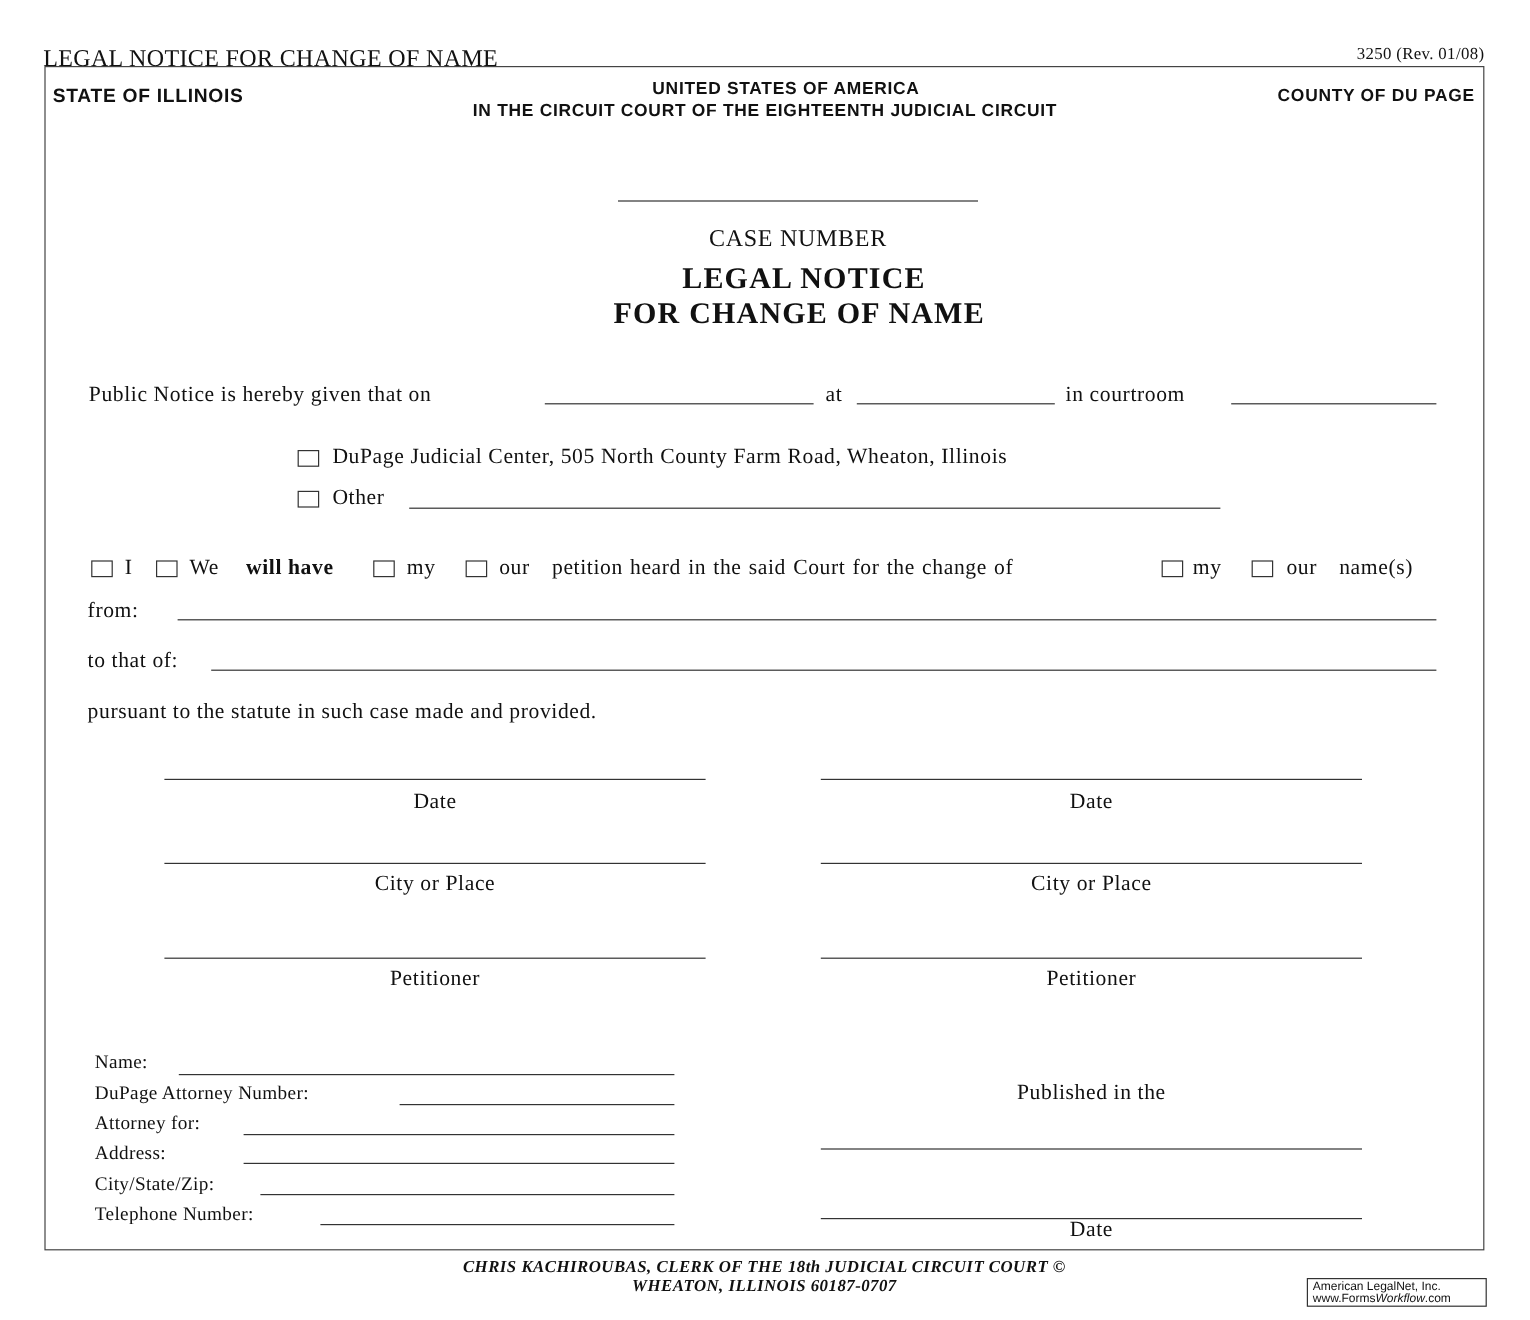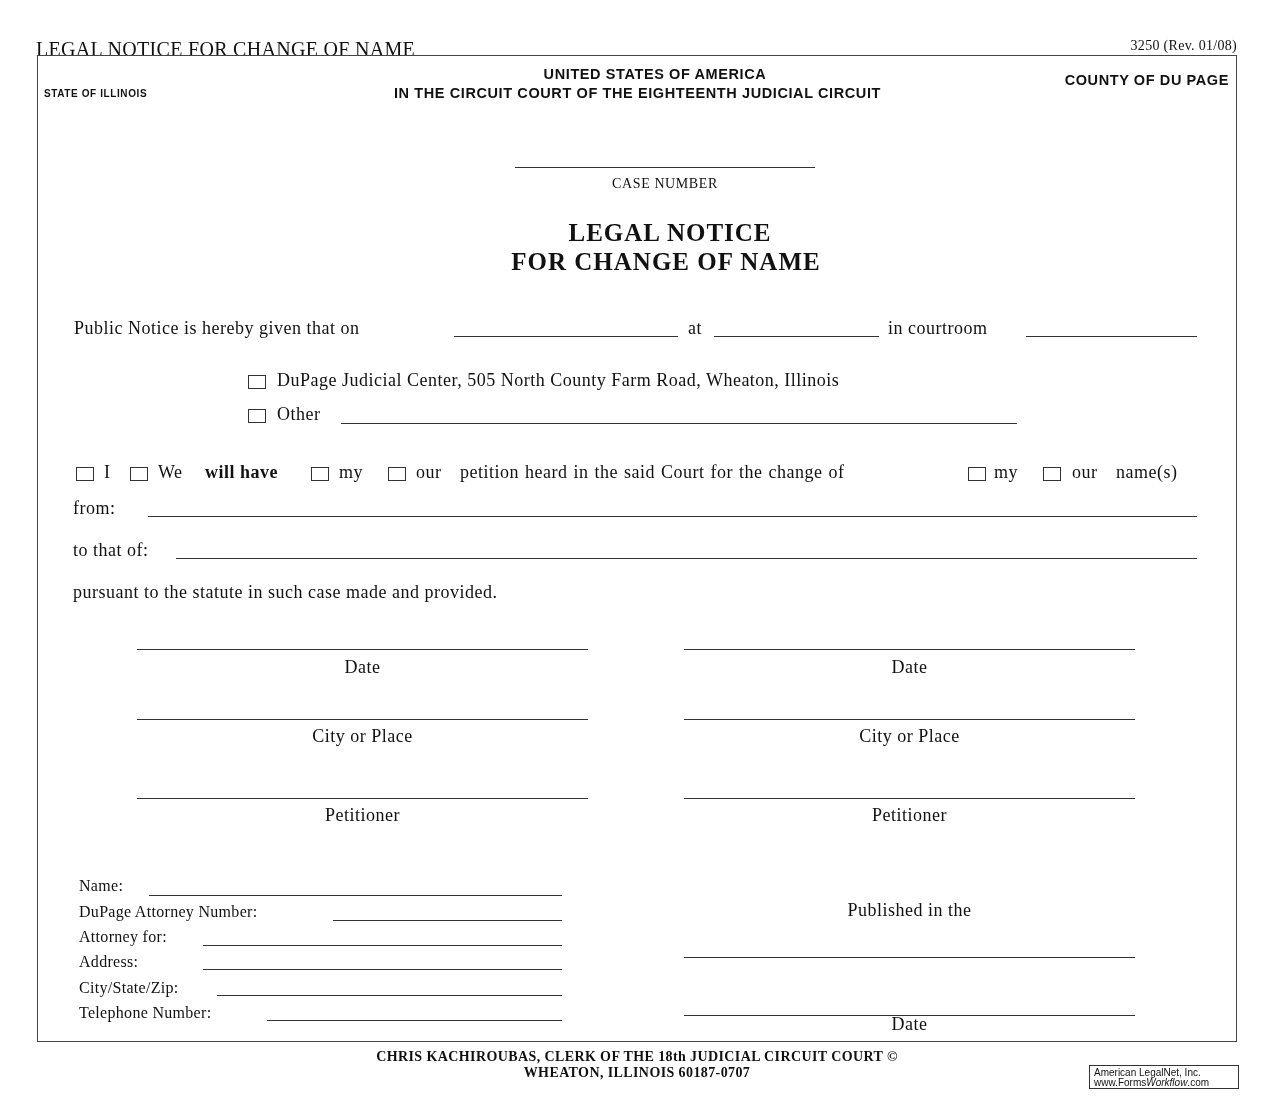--- a/index.html
+++ b/index.html
@@ -30,7 +30,7 @@
 
 <div class="frame"></div>
 
-<div class="abs sans-bold" style="left:44px;top:88px;font-size:10px;">STATE OF ILLINOIS</div>
+<div class="abs sans-bold" style="left:44px;top:72px;font-size:16px;">STATE OF ILLINOIS</div>
 <div class="abs sans-bold center" style="left:300px;width:710px;top:66px;font-size:14.5px;">UNITED STATES OF AMERICA</div>
 <div class="abs sans-bold center" style="left:280px;width:715px;top:85px;font-size:14.5px;">IN THE CIRCUIT COURT OF THE EIGHTEENTH JUDICIAL CIRCUIT</div>
 <div class="abs sans-bold" style="right:46px;top:72px;font-size:14.5px;">COUNTY OF DU PAGE</div>

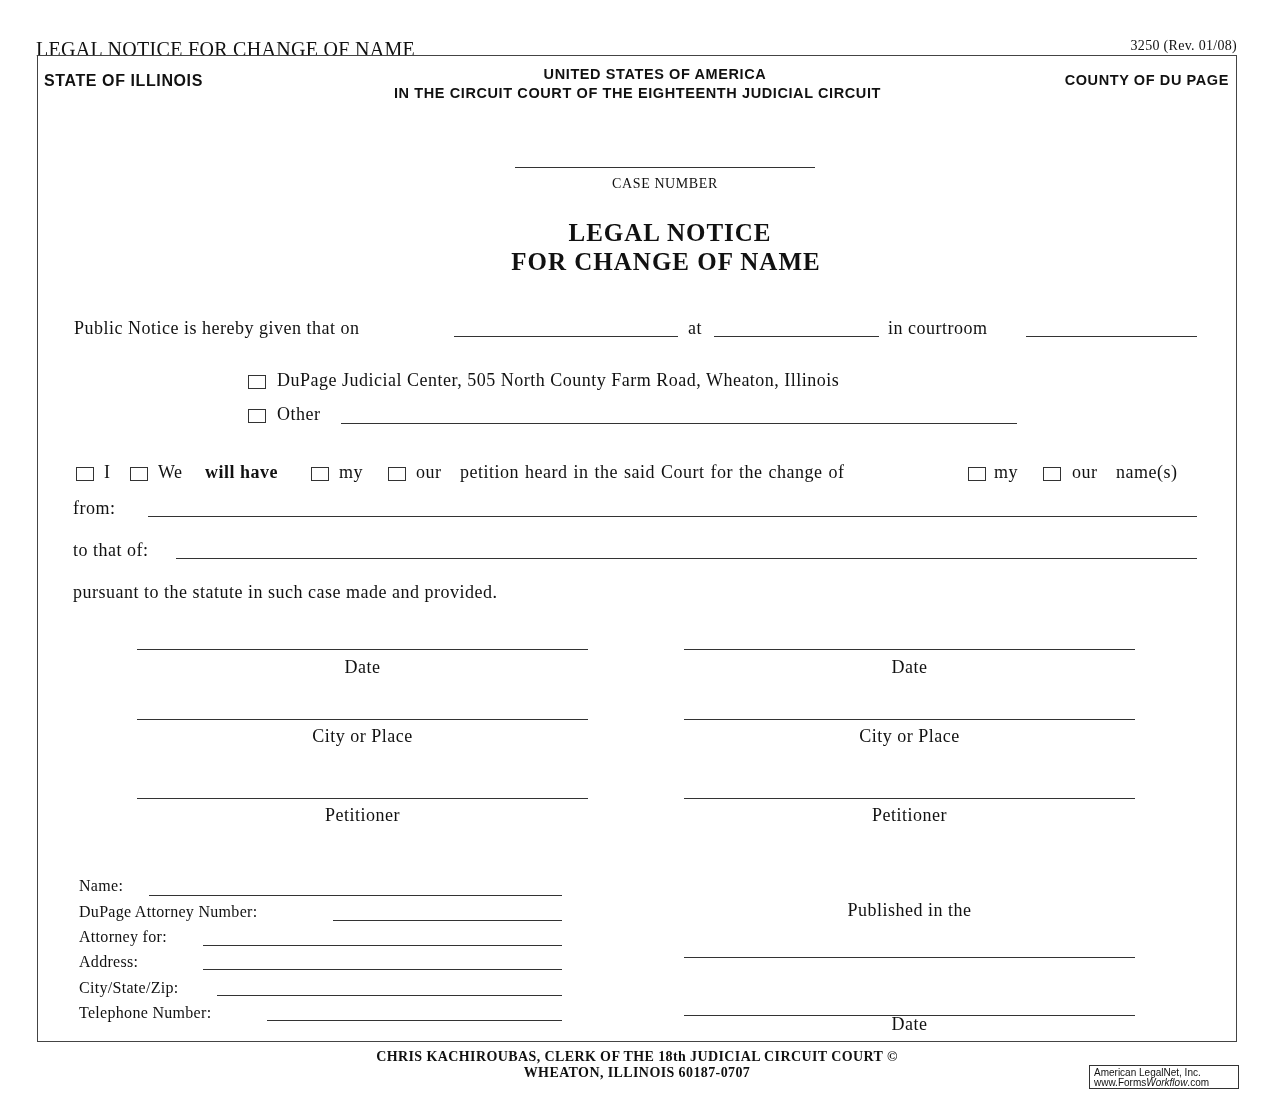--- a/index.html
+++ b/index.html
@@ -36,7 +36,7 @@
 <div class="abs sans-bold" style="right:46px;top:72px;font-size:14.5px;">COUNTY OF DU PAGE</div>
 
 <div class="line" style="left:515px;width:300px;top:167px;"></div>
-<div class="abs serif center" style="left:515px;width:300px;top:176px;font-size:14px;letter-spacing:0.6px;">CASE NUMBER</div>
+<div class="abs serif center" style="left:515px;width:300px;top:188px;font-size:20px;letter-spacing:0.6px;">CASE NUMBER</div>
 
 <div class="abs serif center title" style="left:370px;width:600px;top:219px;">LEGAL NOTICE</div>
 <div class="abs serif center title" style="left:366px;width:600px;top:248px;">FOR CHANGE OF NAME</div>

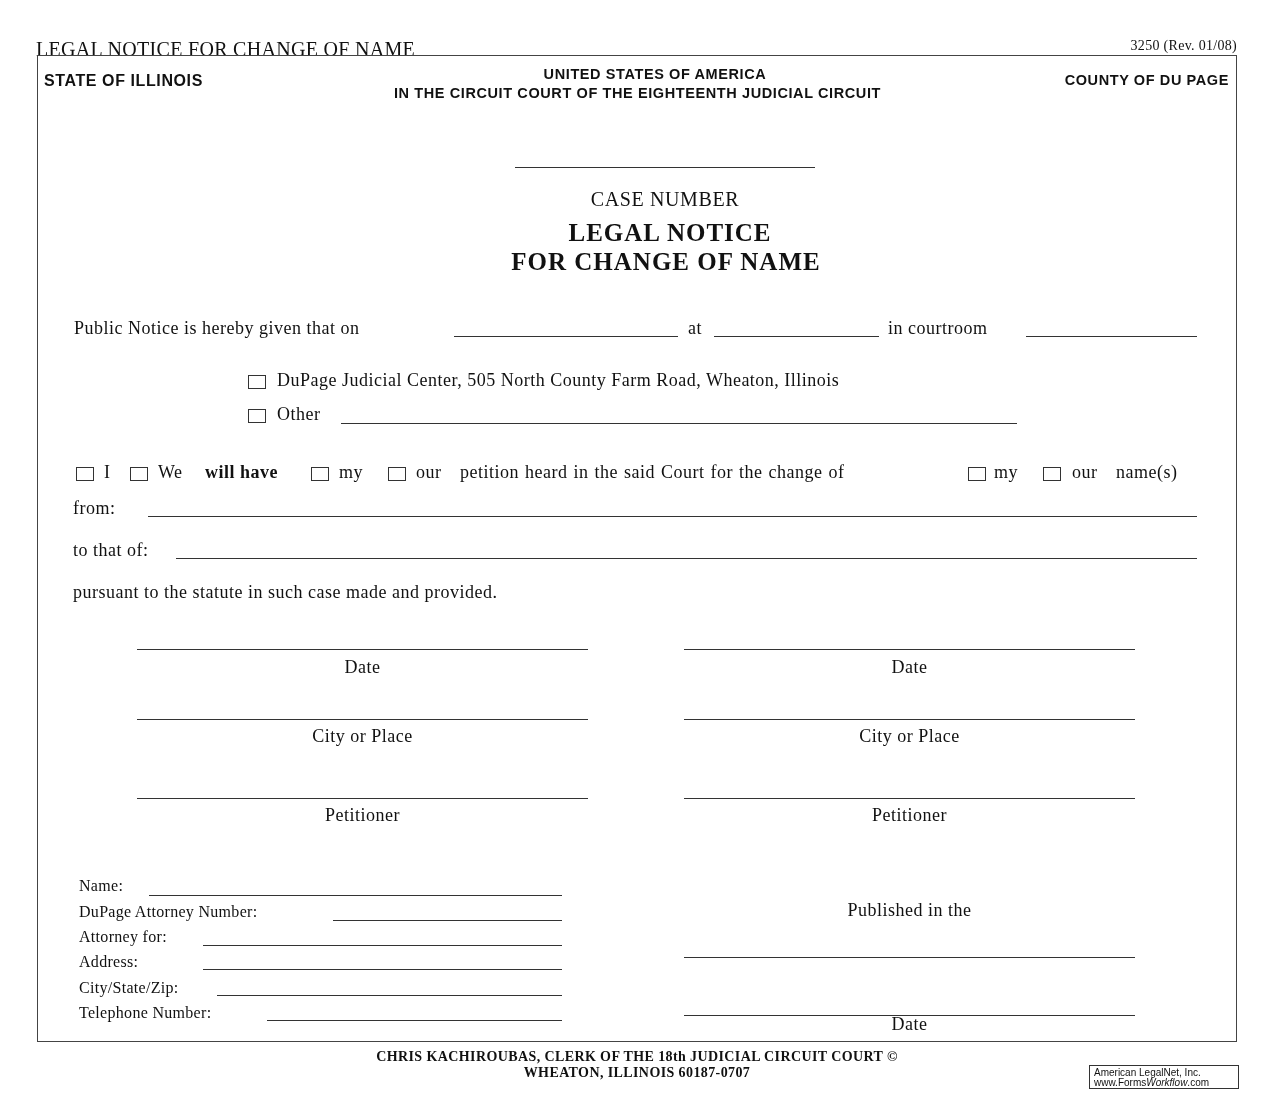--- a/index.html
+++ b/index.html
@@ -16,7 +16,7 @@
   .t16 { font-size: 16px; letter-spacing: 0.3px; }
   .center { text-align: center; }
   .title { font-weight: bold; font-size: 25px; letter-spacing: 1px; }
-  .footer { font-weight: bold; font-size: 14px; letter-spacing: 0.4px; }
+  .footer { font-weight: bold; font-size: 14px; letter-spacing: 0.4px; font-style: italic; }
   .badge { position: absolute; left: 1089px; top: 1065px; width: 150px; height: 24px;
            border: 1px solid #333; box-sizing: border-box; font-family: "Liberation Sans", "DejaVu Sans", sans-serif;
            font-size: 10px; line-height: 10px; padding: 2px 4px; }

